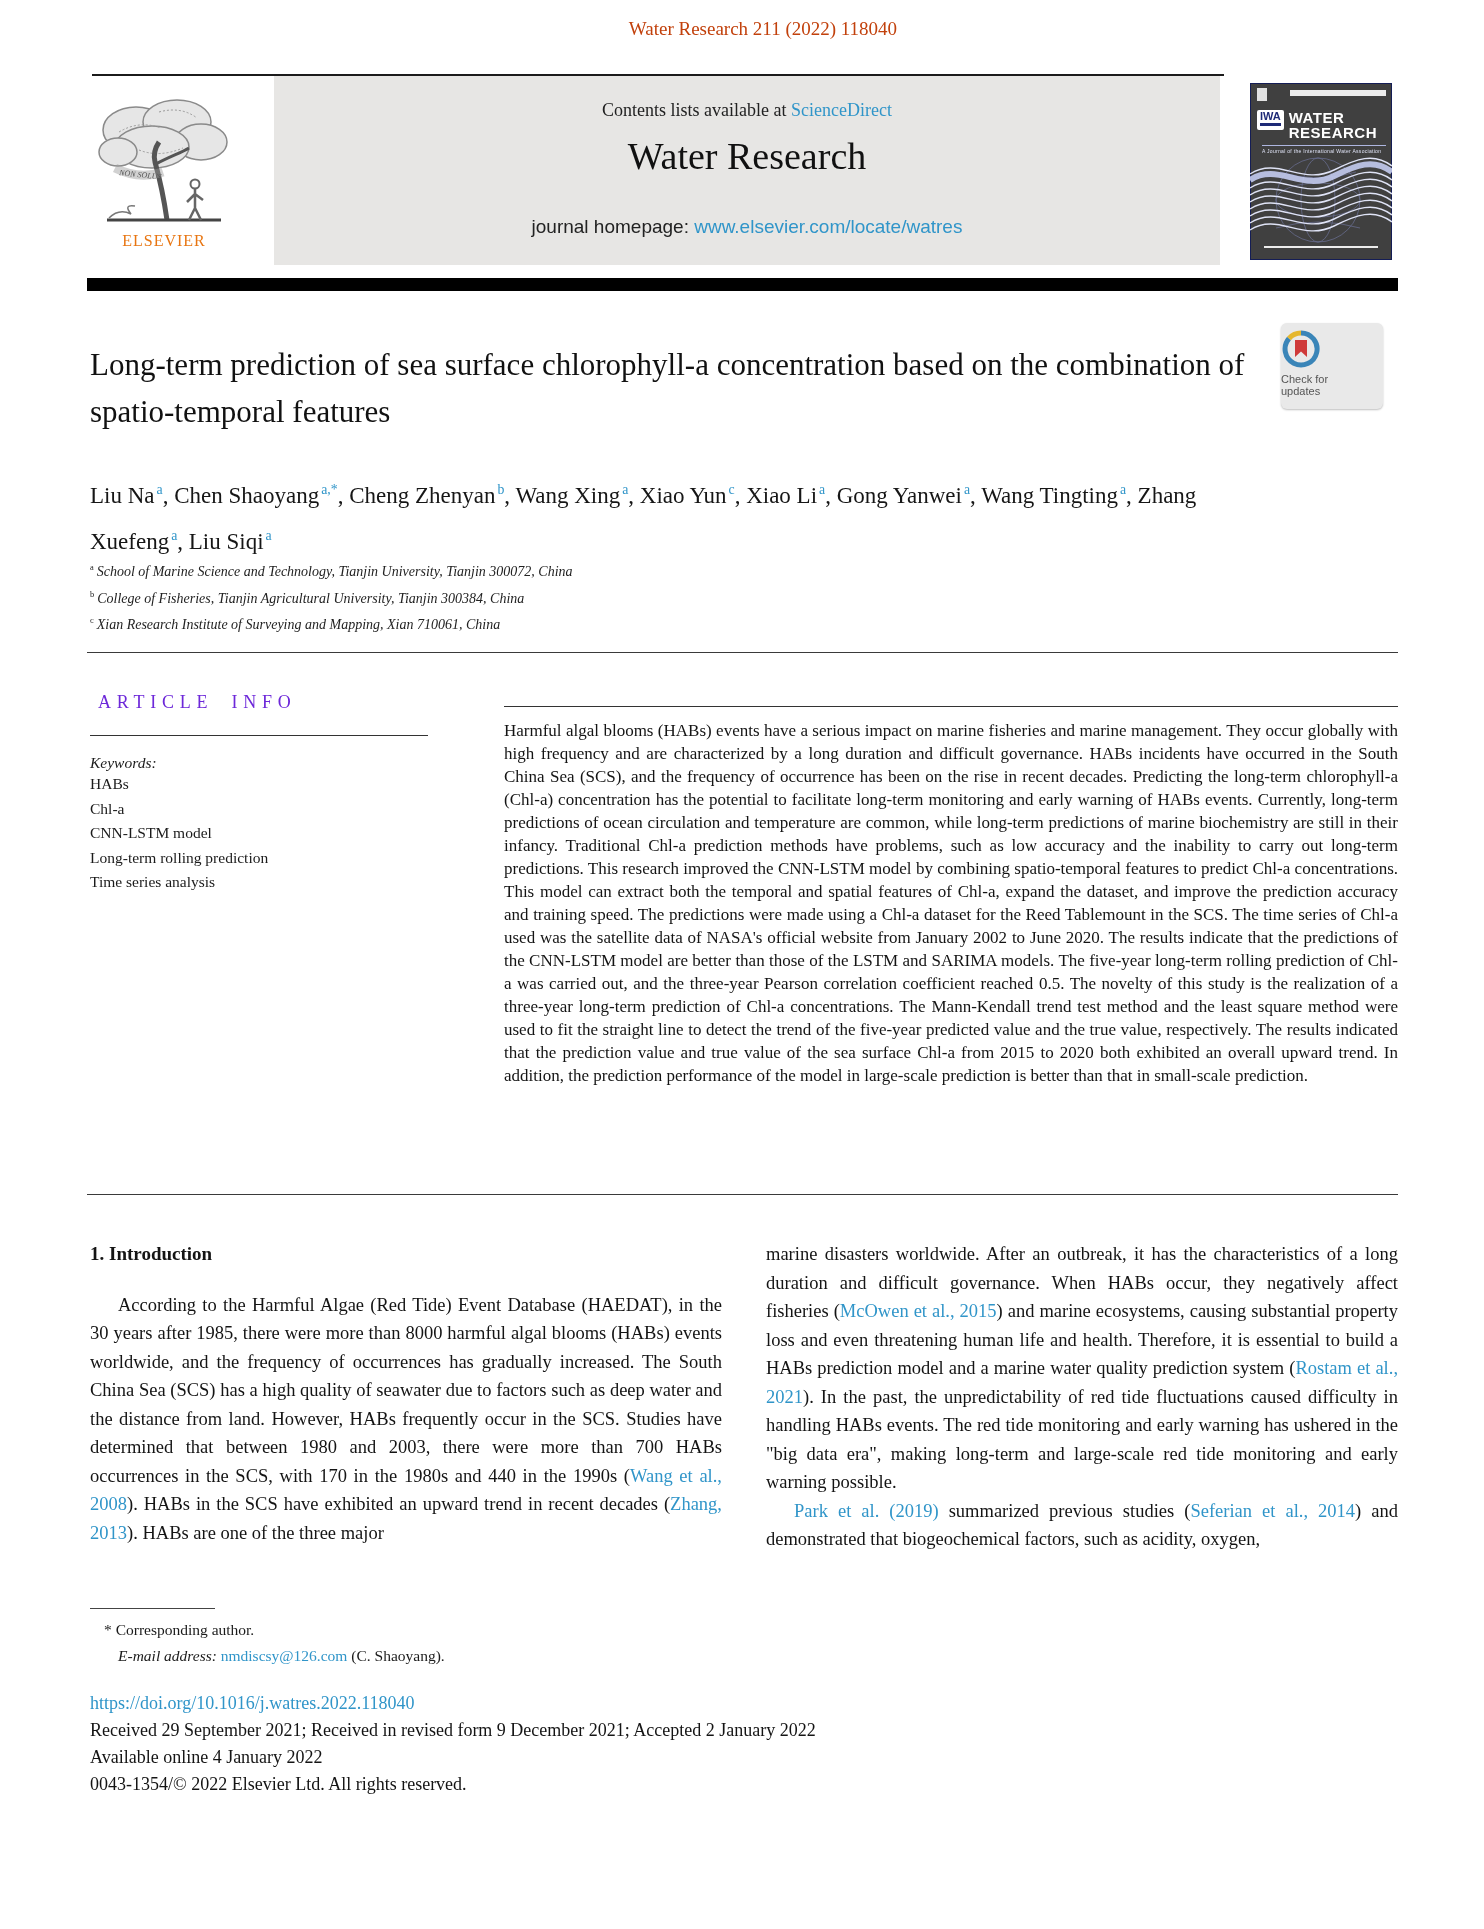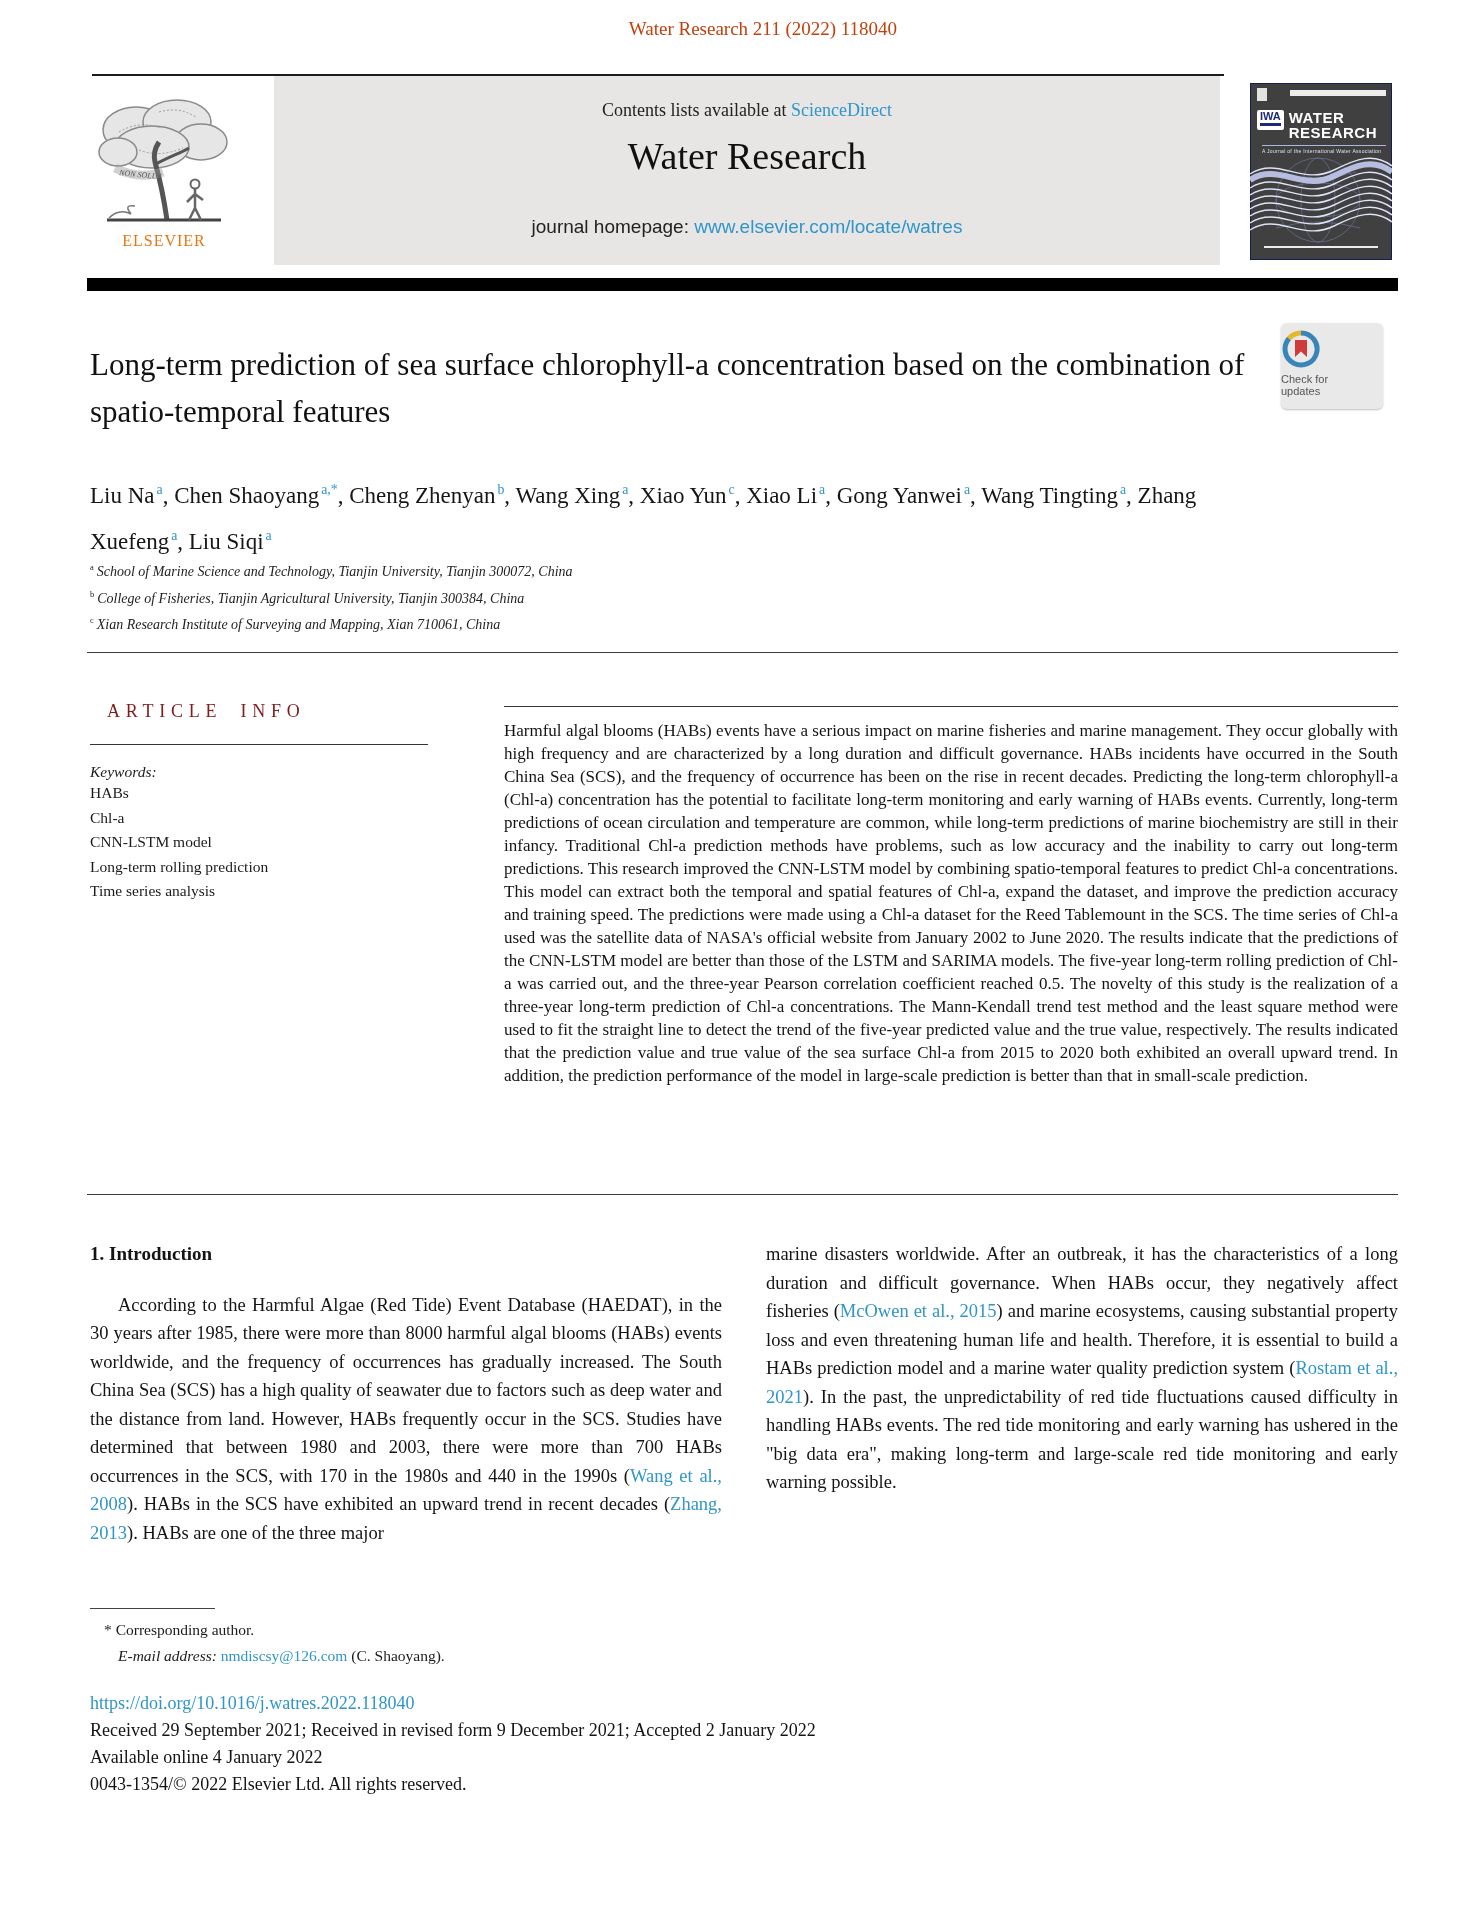--- a/index.html
+++ b/index.html
@@ -71,7 +71,7 @@
   .article-info{width:338px;flex:none;}
   .abs-col{margin-left:76px;flex:1;}
   .sec-head{font-size:18px;font-weight:normal;letter-spacing:.32em;word-spacing:.45em;
-            color:#7f1d1d;margin:17px;}
+            color:#6d28d9;margin:8px;}
   .sec-rule{border:none;border-top:1px solid #333;margin:22px 0 0 0;}
   .kw-label{font-style:italic;font-size:15.5px;margin-top:18px;}
   .kw-item{font-size:15.5px;line-height:24.5px;}

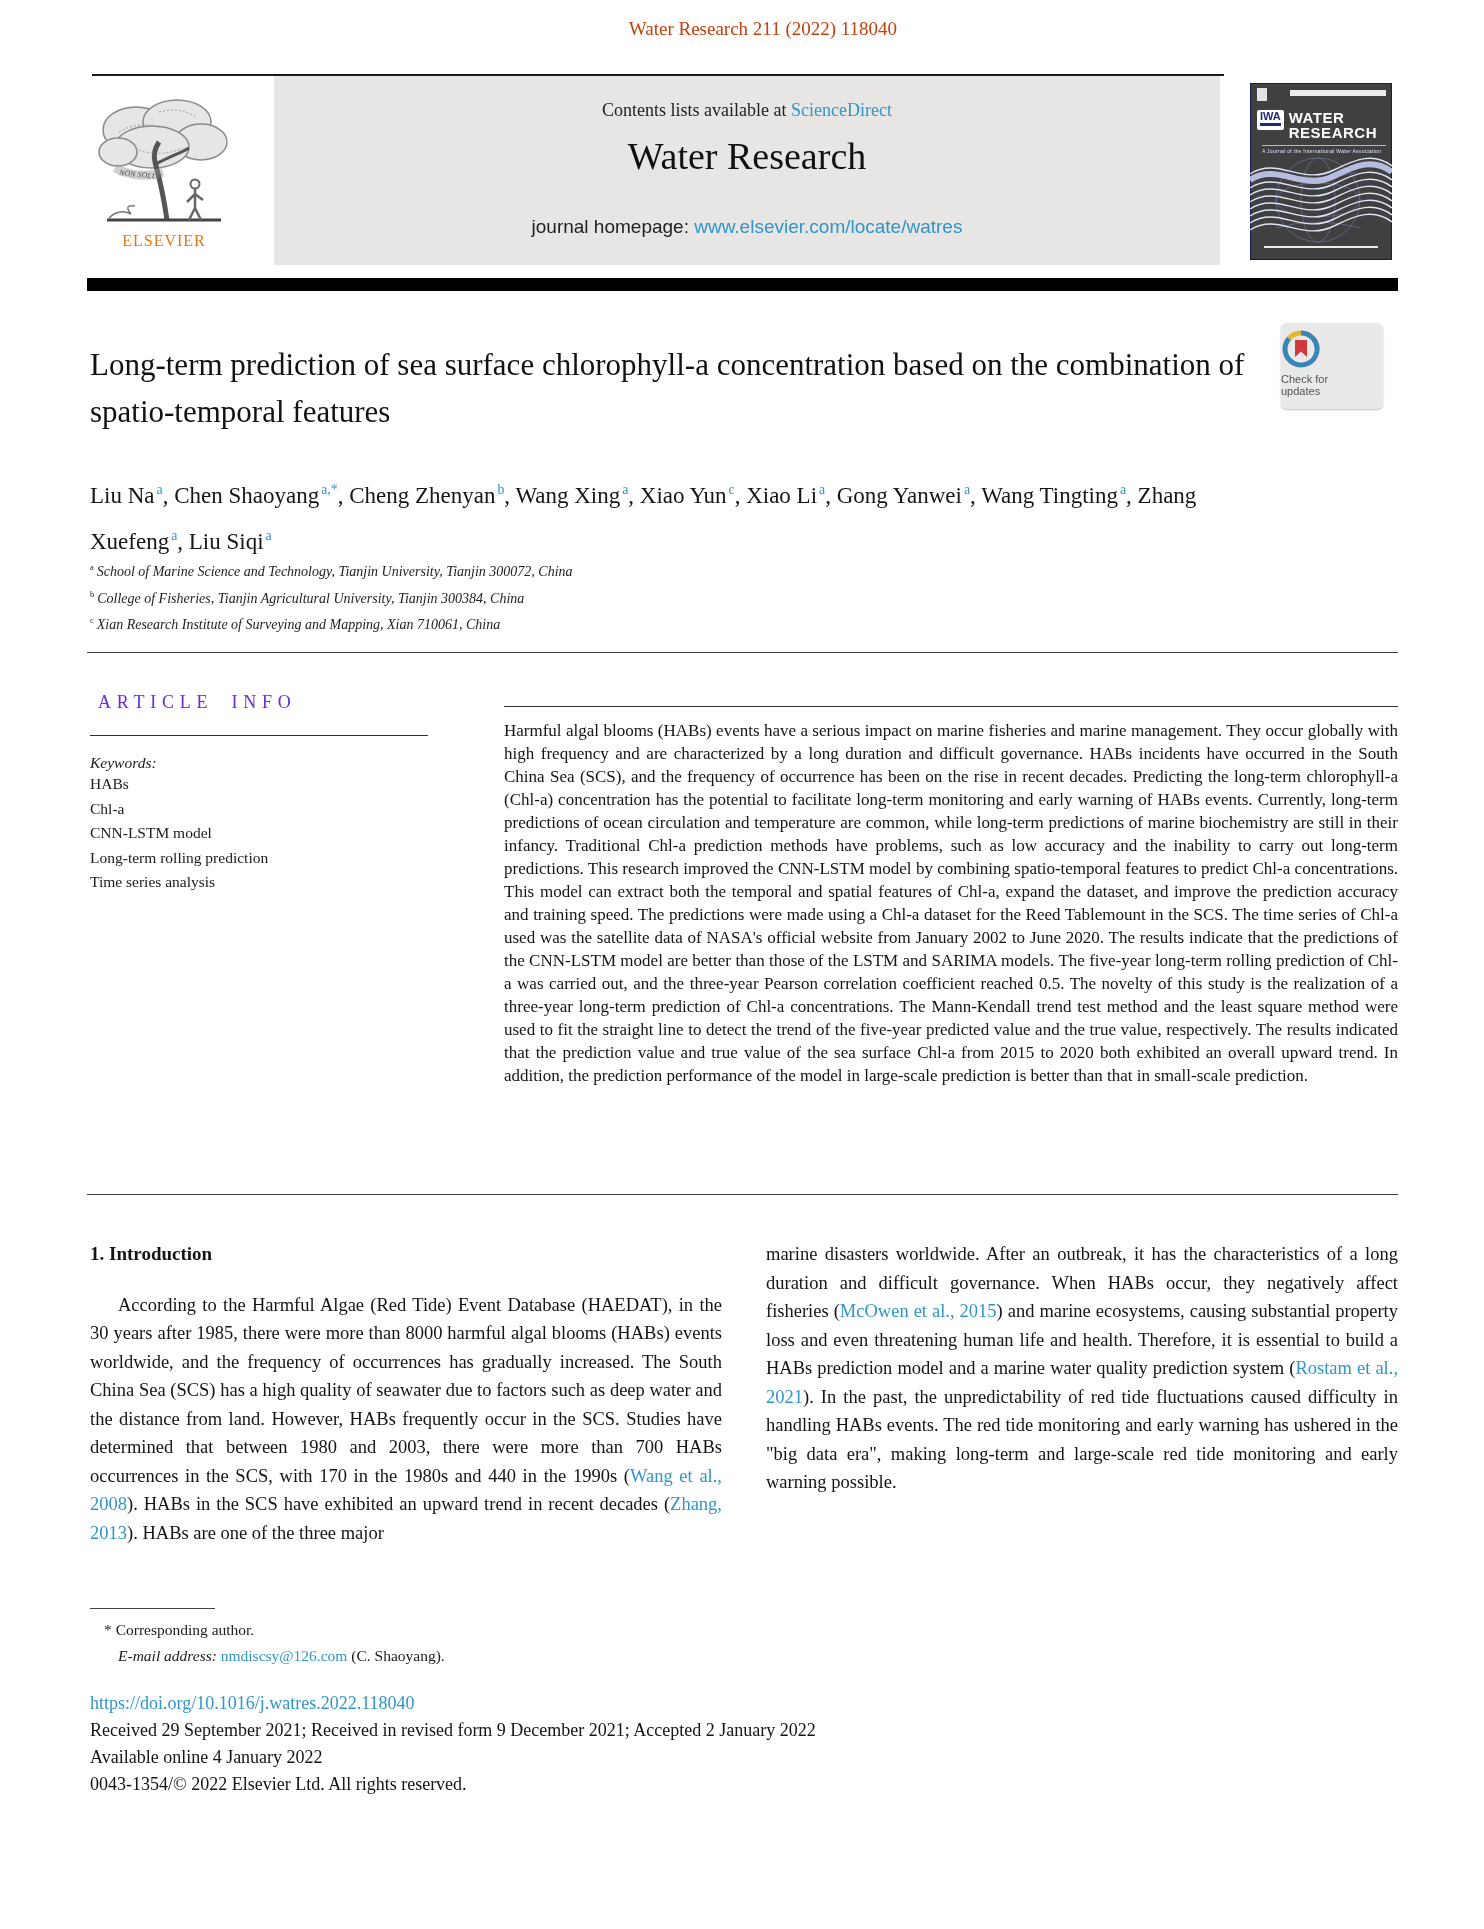--- a/index.html
+++ b/index.html
@@ -226,6 +226,7 @@
     </div>
     <div class="col-right">
       <p><span>marine disasters worldwide. After an outbreak, it has the characteristics of a long duration and difficult governance. When HABs occur, they negatively affect fisheries (</span><span class="lnk">McOwen et al., 2015</span><span>) and marine ecosystems, causing substantial property loss and even threatening human life and health. Therefore, it is essential to build a HABs prediction model and a marine water quality prediction system (</span><span class="lnk">Rostam et al., 2021</span><span>). In the past, the unpredictability of red tide fluctuations caused difficulty in handling HABs events. The red tide monitoring and early warning has ushered in the "big data era", making long-term and large-scale red tide monitoring and early warning possible.</span></p>
+      <p class="indent"><span class="lnk">Park et al. (2019)</span><span> summarized previous studies (</span><span class="lnk">Seferian et al., 2014</span><span>) and demonstrated that biogeochemical factors, such as acidity, oxygen,</span></p>
     </div>
   </div>
 

